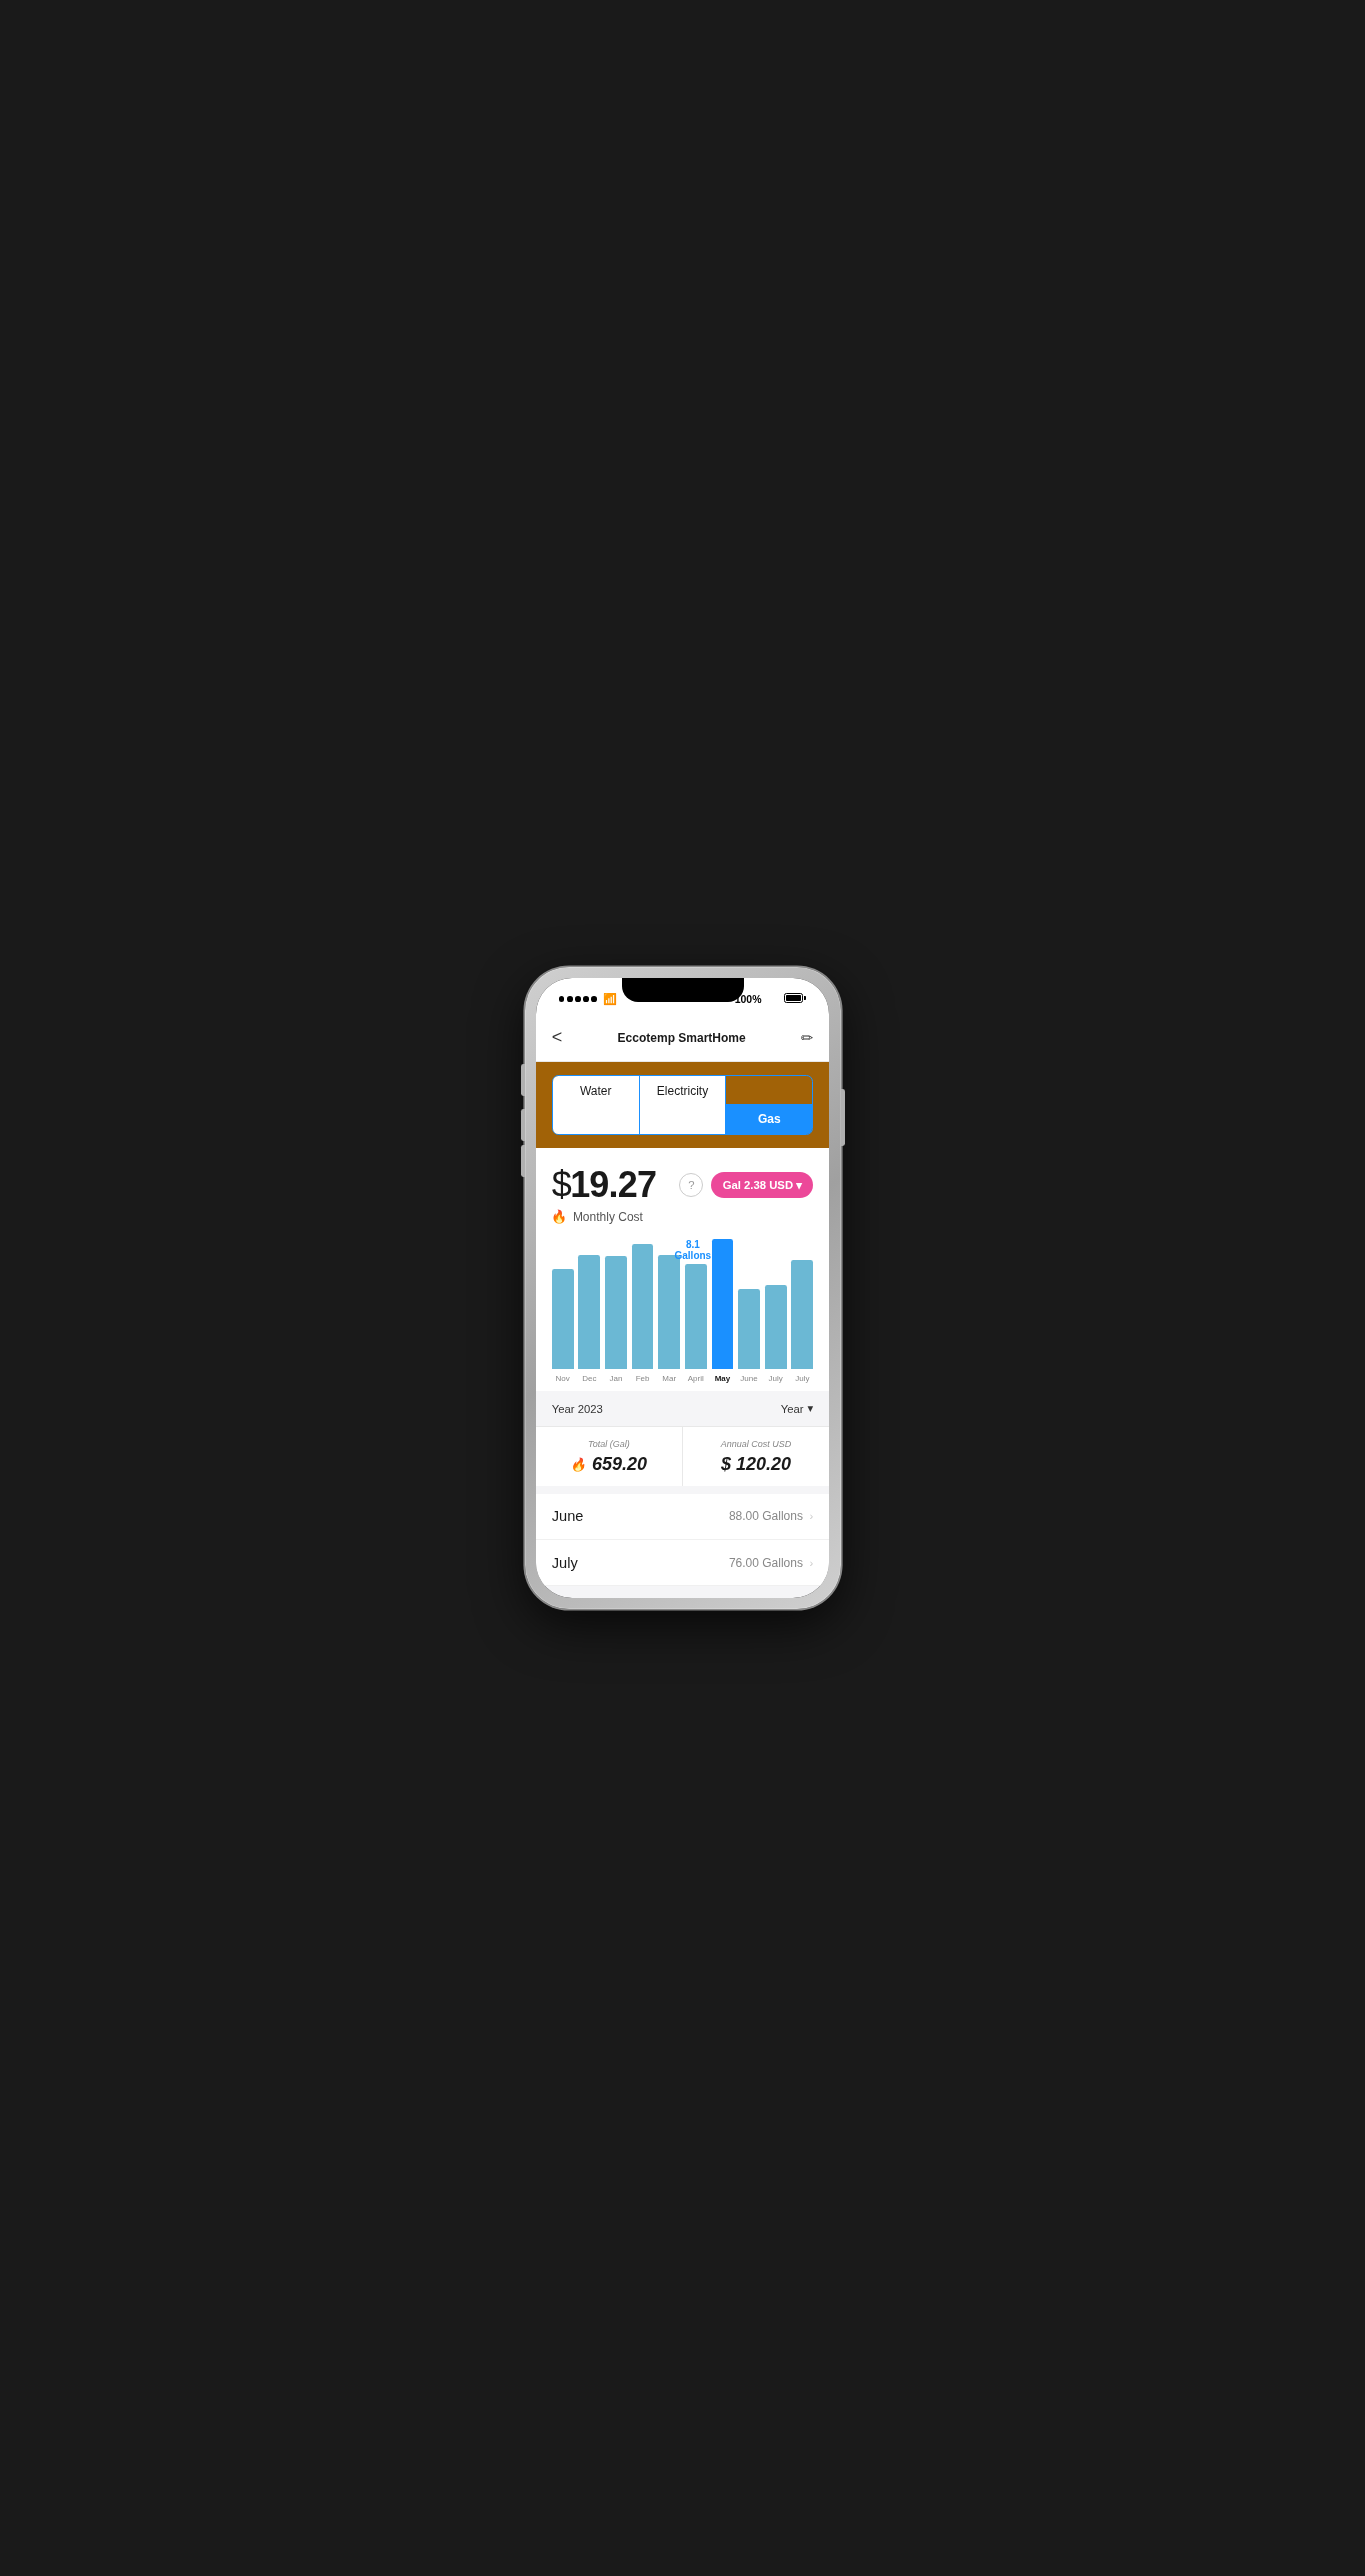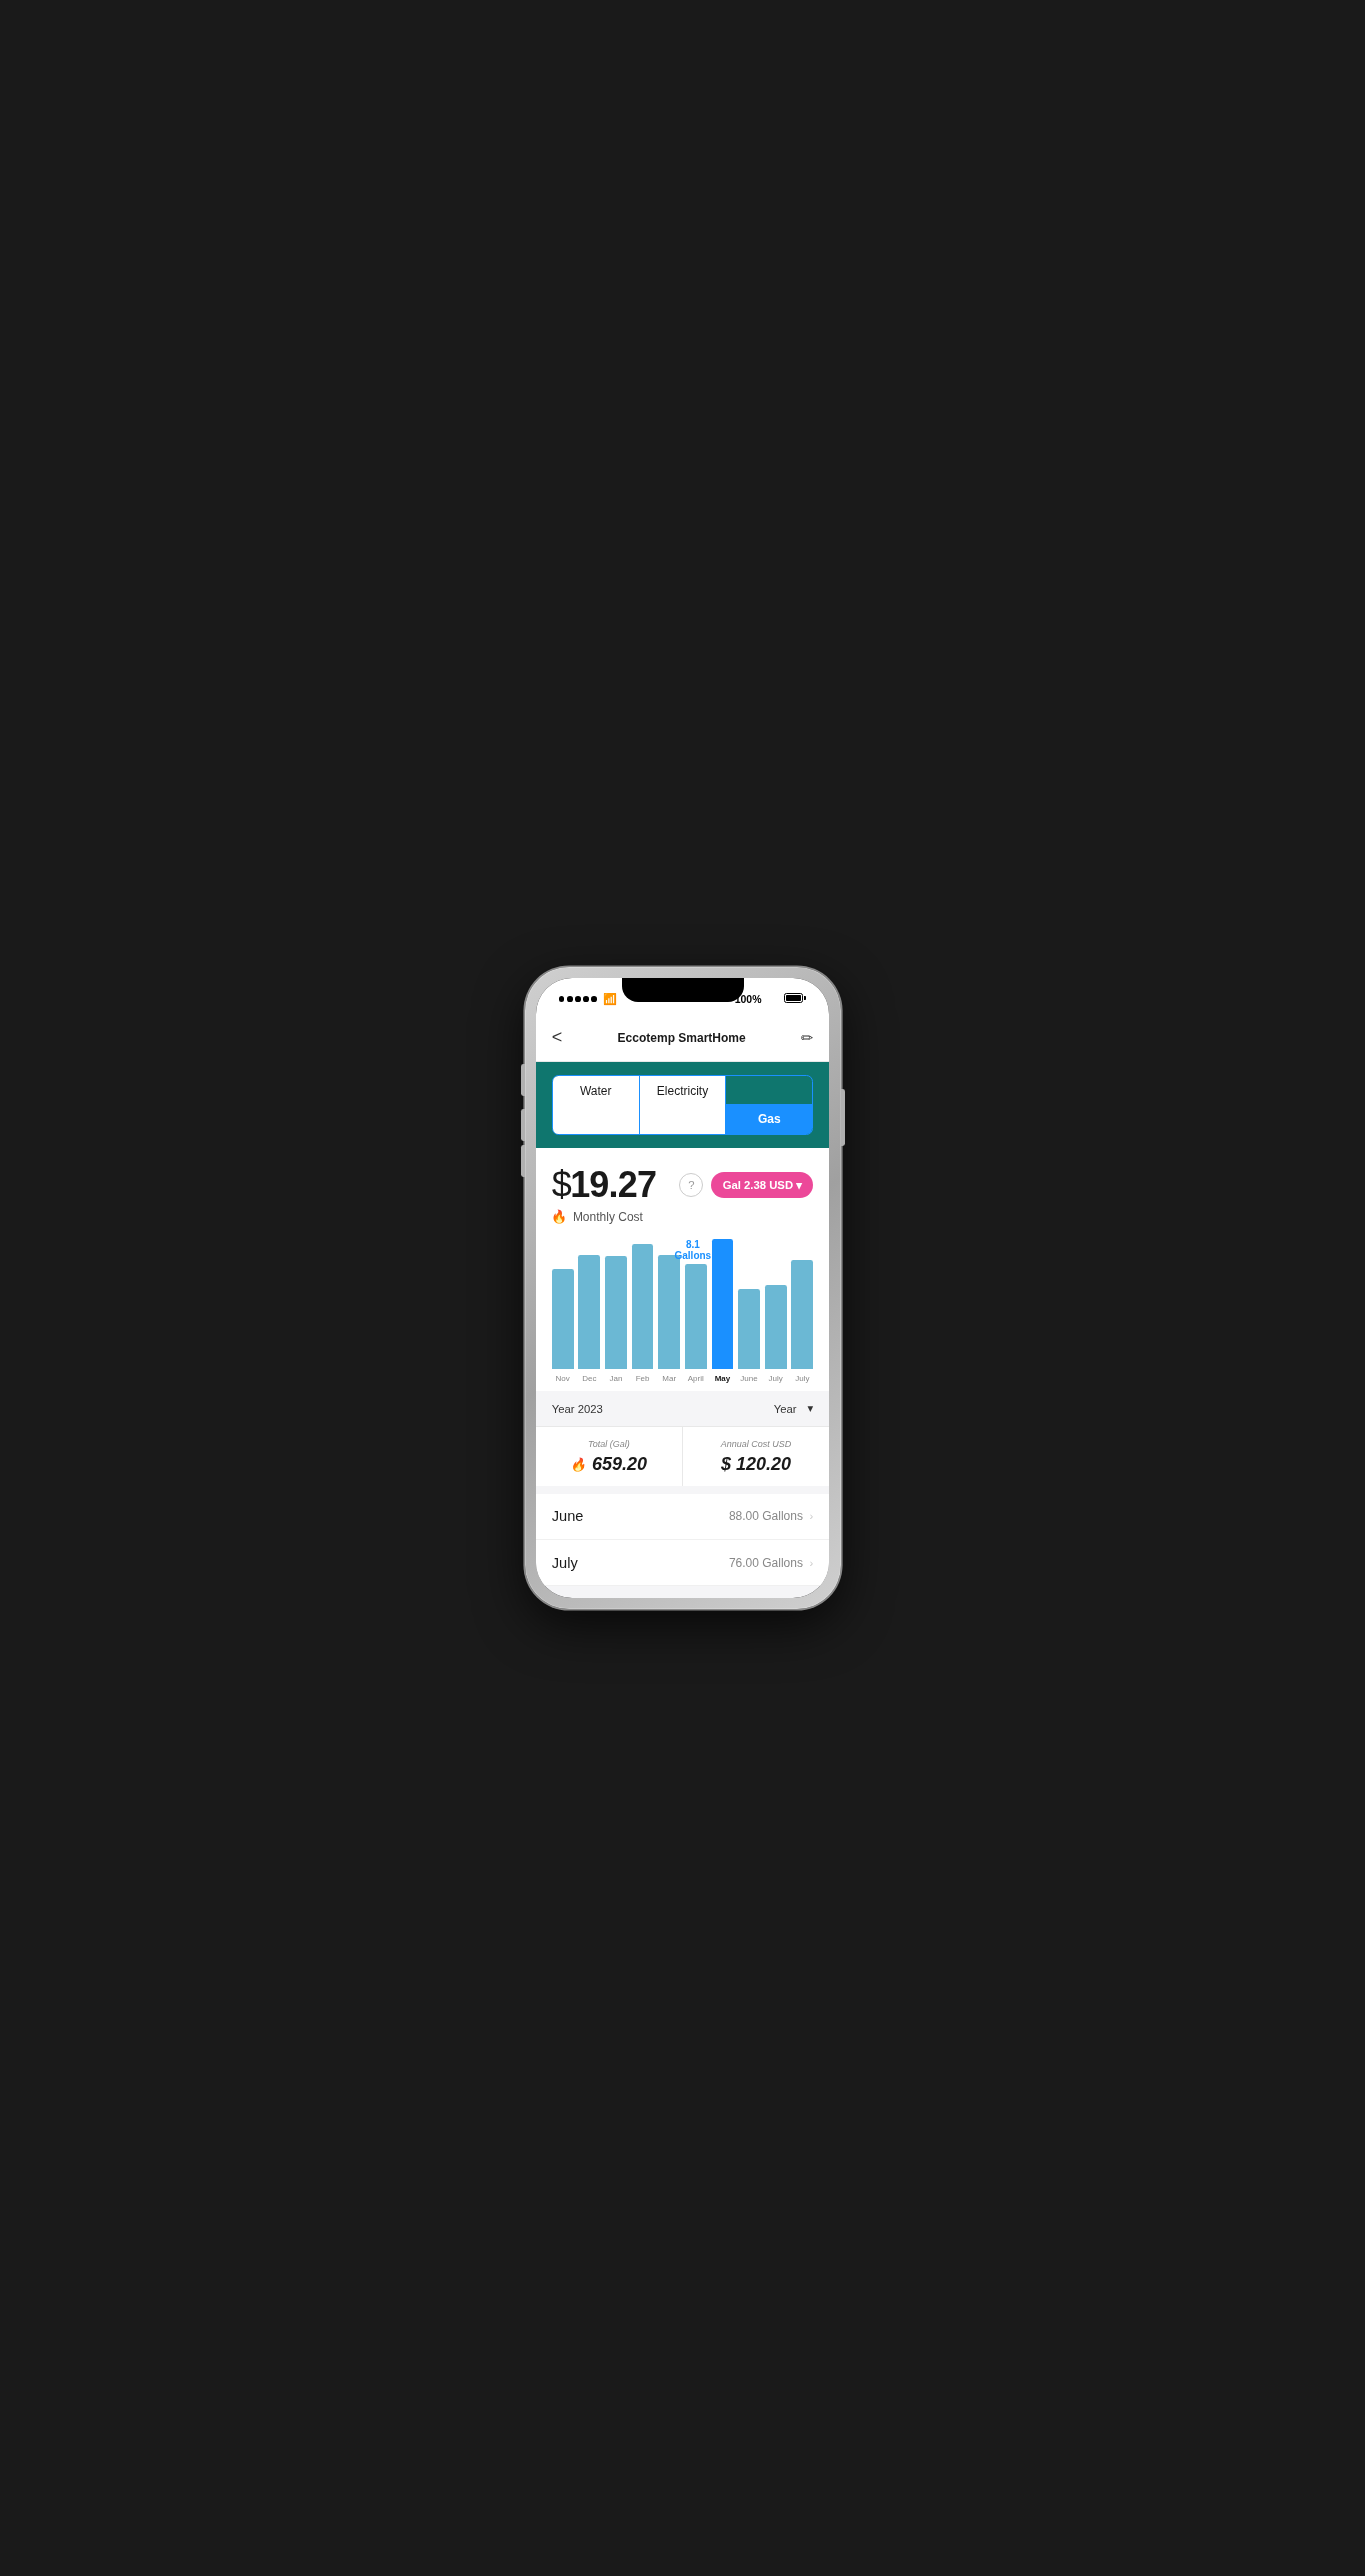--- a/index.html
+++ b/index.html
@@ -176,7 +176,7 @@
 
     
     .tab-bar {
-      background: #0f766e;
+      background: #a16207;
       padding: 13px 16px;
       display: flex;
       gap: 0;

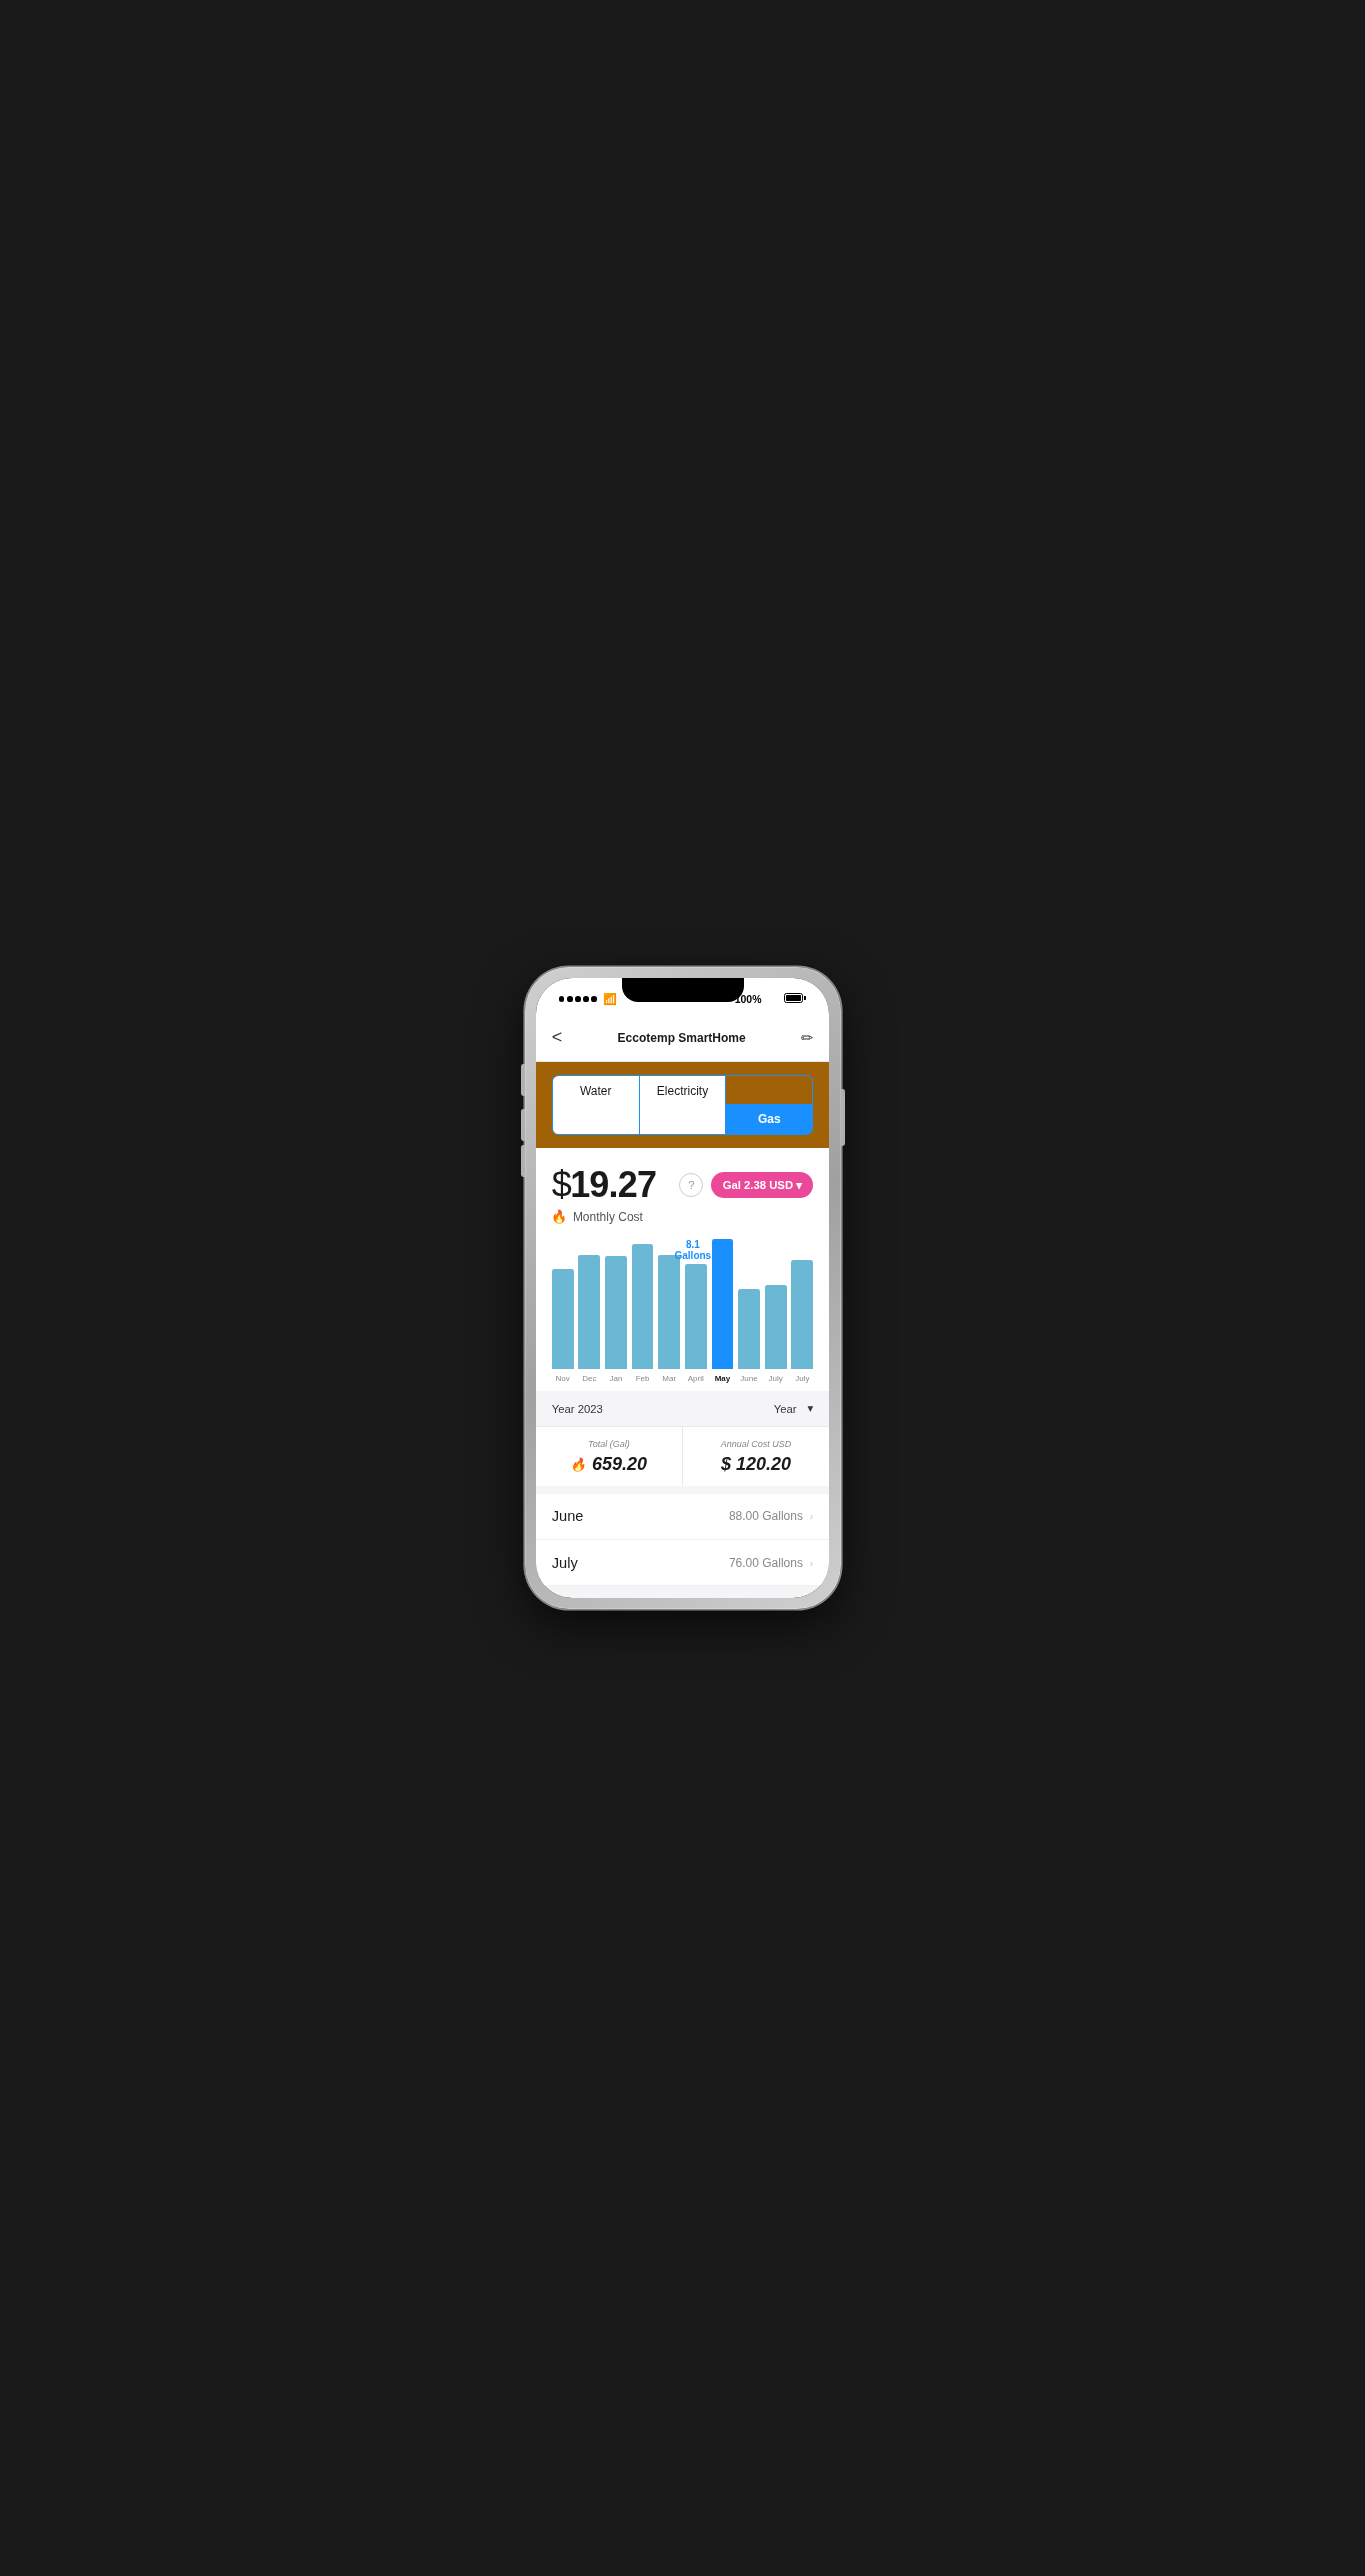--- a/index.html
+++ b/index.html
@@ -365,7 +365,7 @@
       cursor: pointer;
       display: flex;
       align-items: center;
-      gap: 11px;
+      gap: 4px;
     }
 
     

